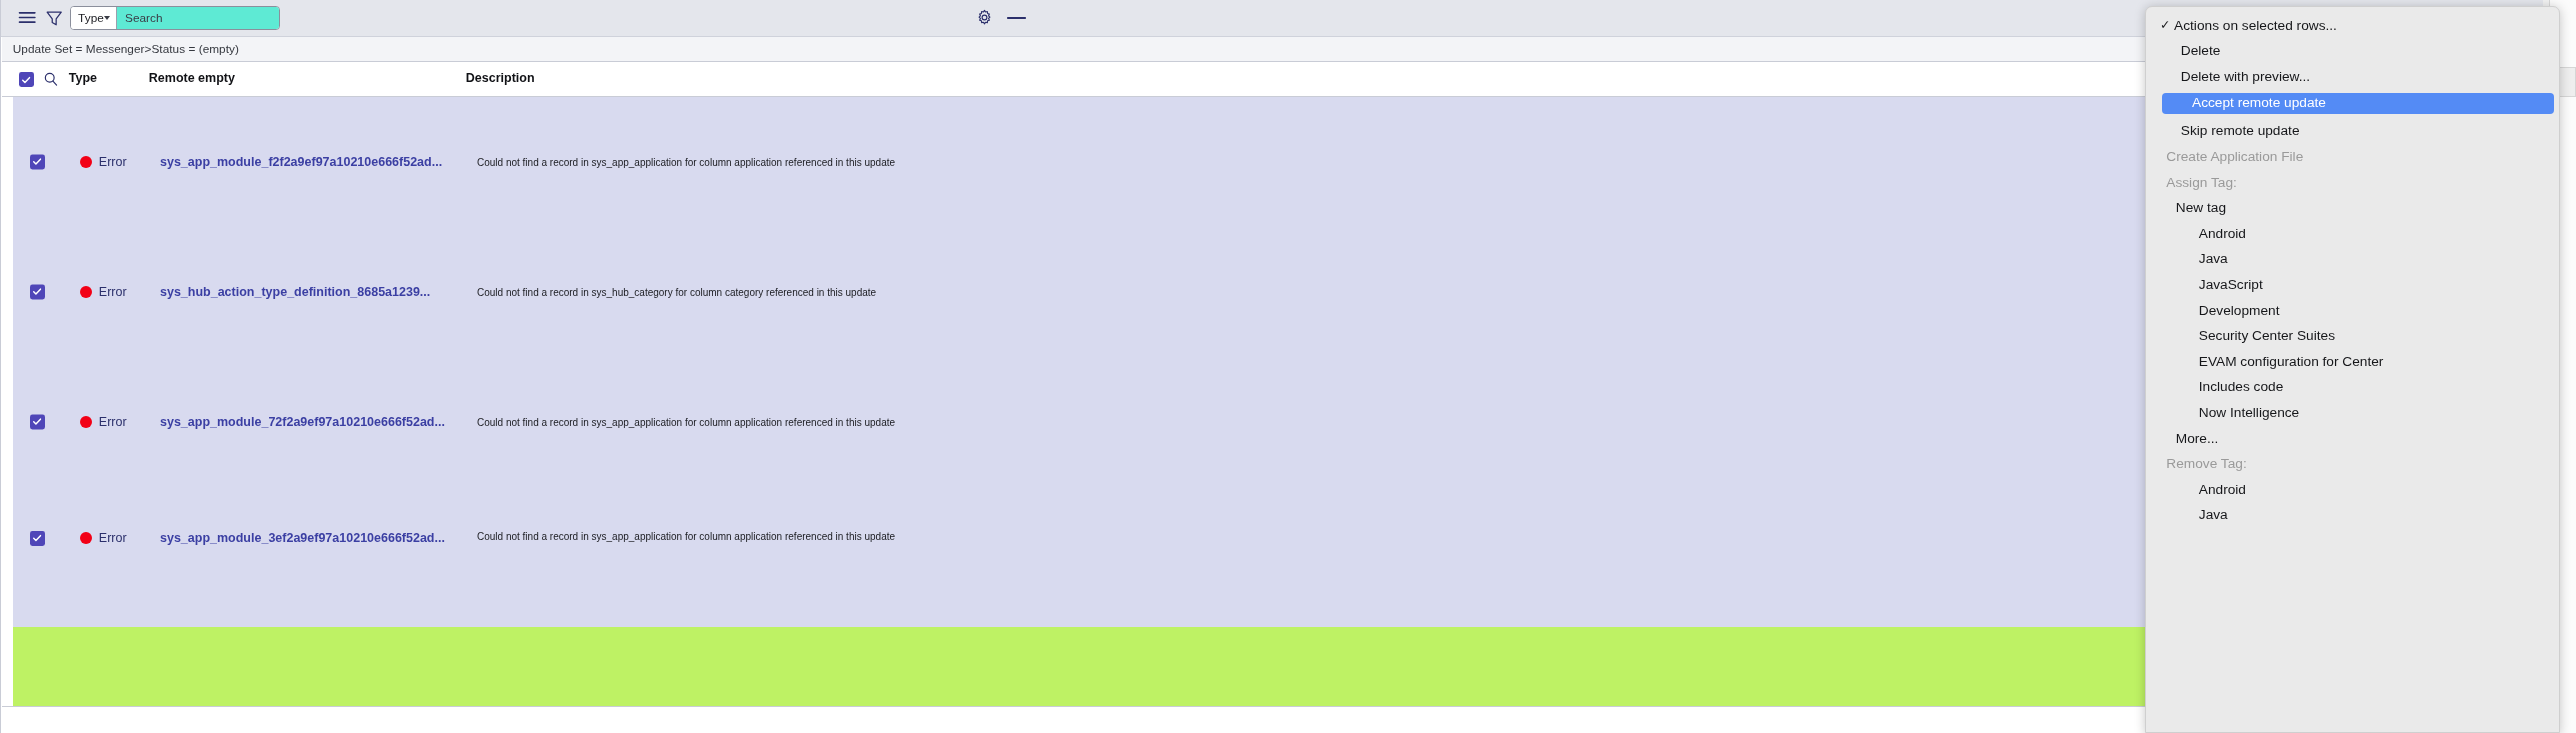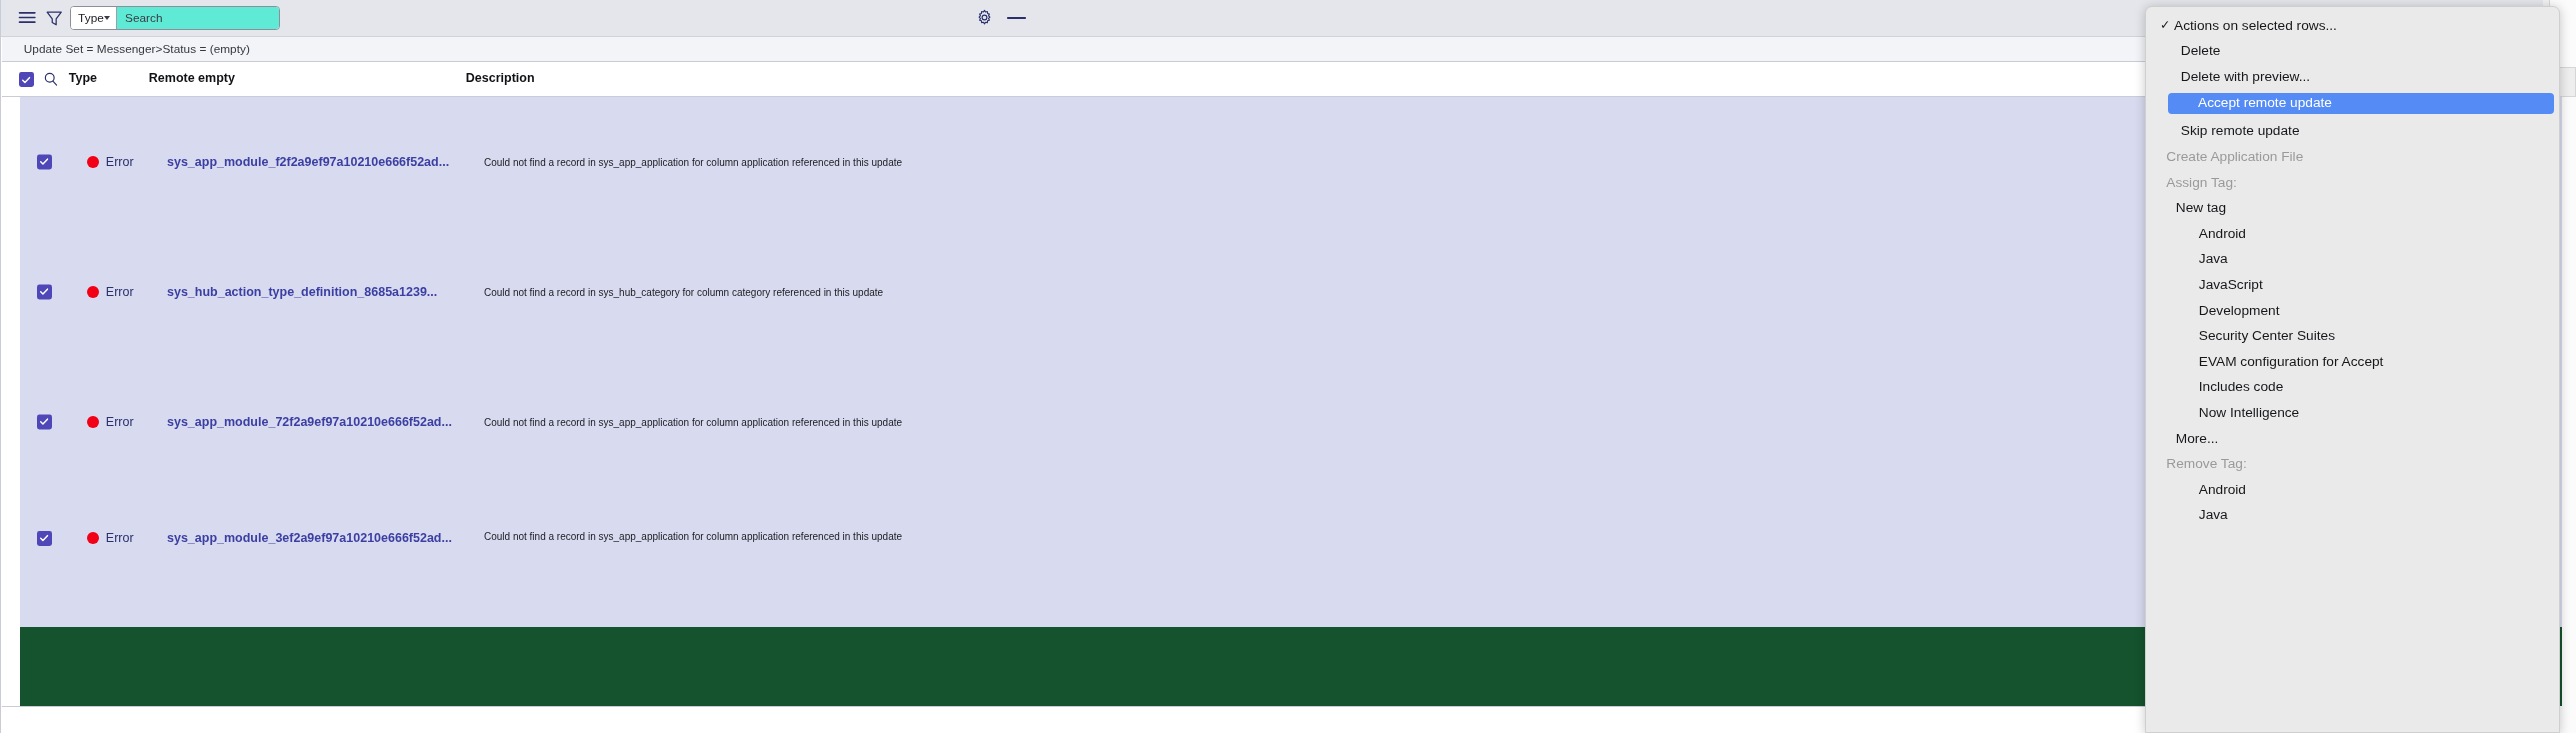--- a/index.html
+++ b/index.html
@@ -95,7 +95,7 @@
     display:flex; align-items:center;
   }
   .crumb-text {
-    padding-left:22px;
+    padding-left:11px;
     font-size:11.8px; color:#35383f; letter-spacing:0.04px;
     white-space:nowrap;
   }

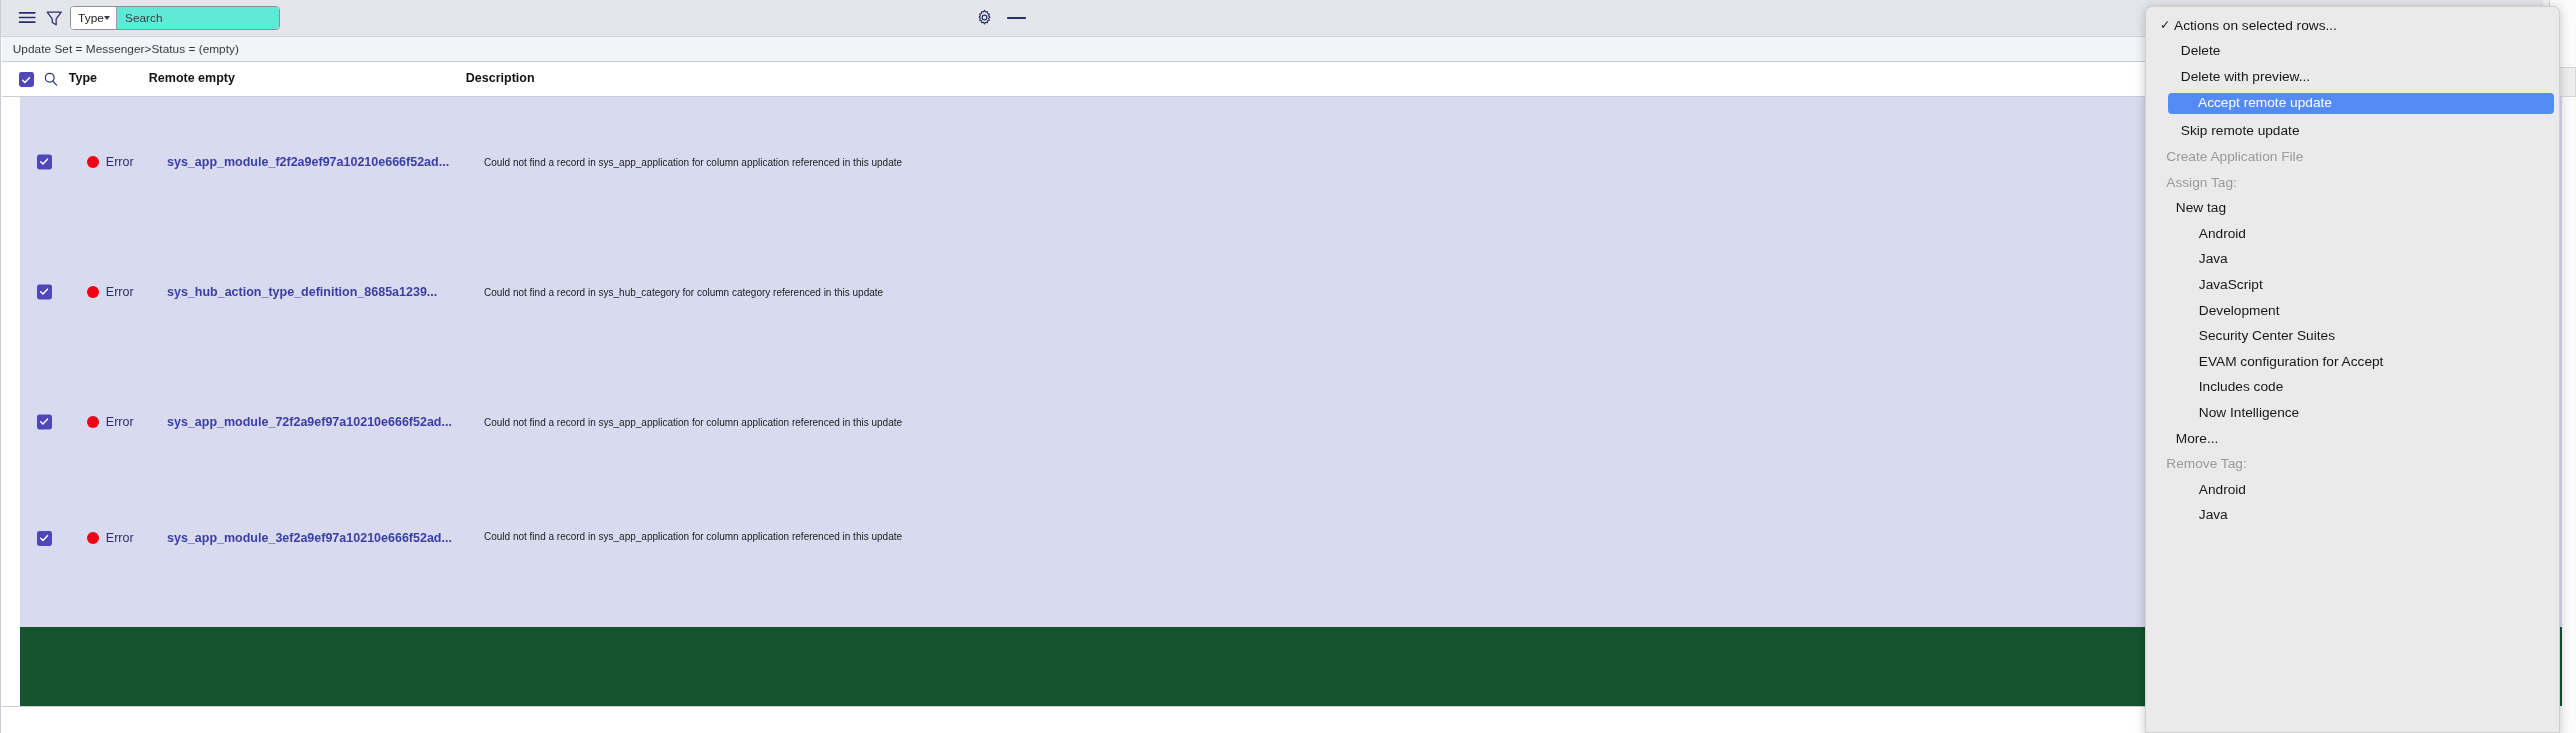--- a/index.html
+++ b/index.html
@@ -213,7 +213,7 @@
   .mi-disabled { color:#9a9a9a; cursor:default; padding-left:12.5px; }
   .mi-selected {
     background:#548bf5; color:#ffffff;
-    margin-left:22px; margin-right:4.7px;
+    margin-left:16px; margin-right:4.7px;
     padding-left:30px;
     border-radius:3.9px;
     height:20.4px; line-height:20.4px;

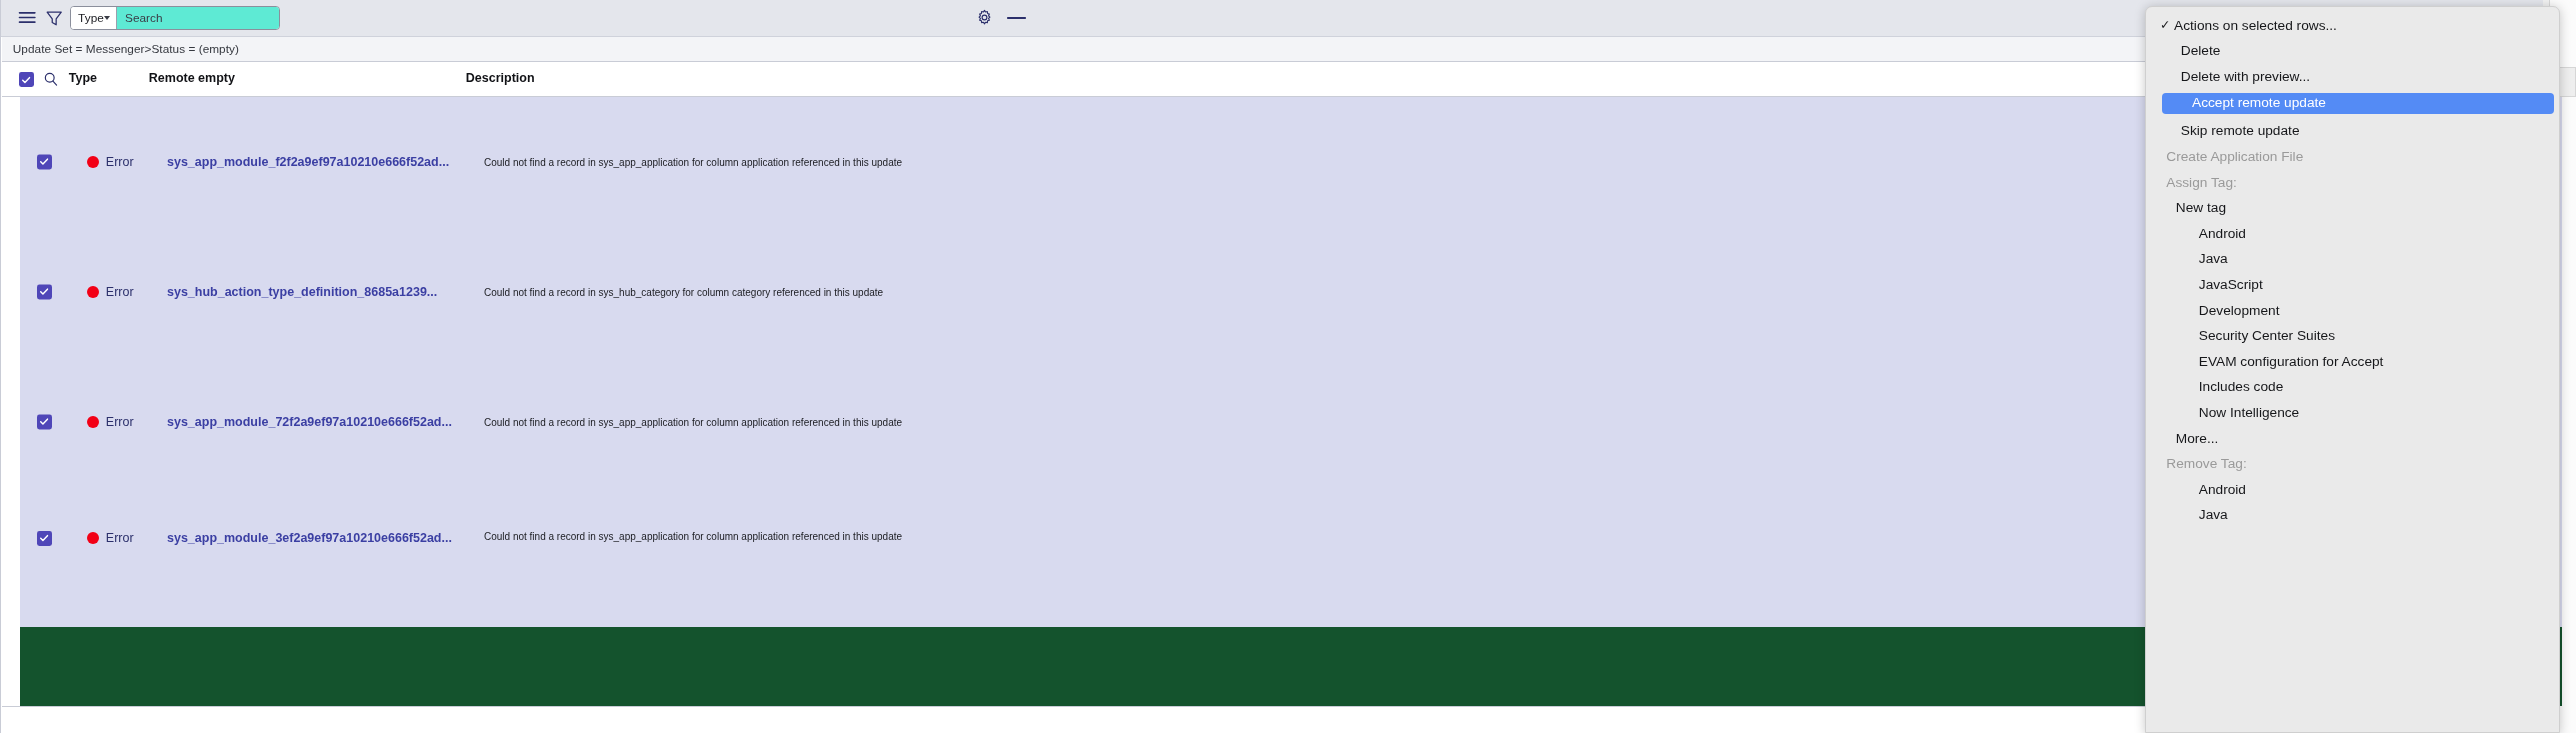--- a/index.html
+++ b/index.html
@@ -127,8 +127,8 @@
   .th-desc   { left:464px; }
 
   .tbody {
-    position:absolute; left:19px; top:97px; width:2542px; height:609px;
-    background:#14532d; overflow:hidden;
+    position:absolute; left:12px; top:97px; width:2542px; height:609px;
+    background:#bef264; overflow:hidden;
   }
   .row {
     position:absolute; left:0; width:2542px; height:130px;

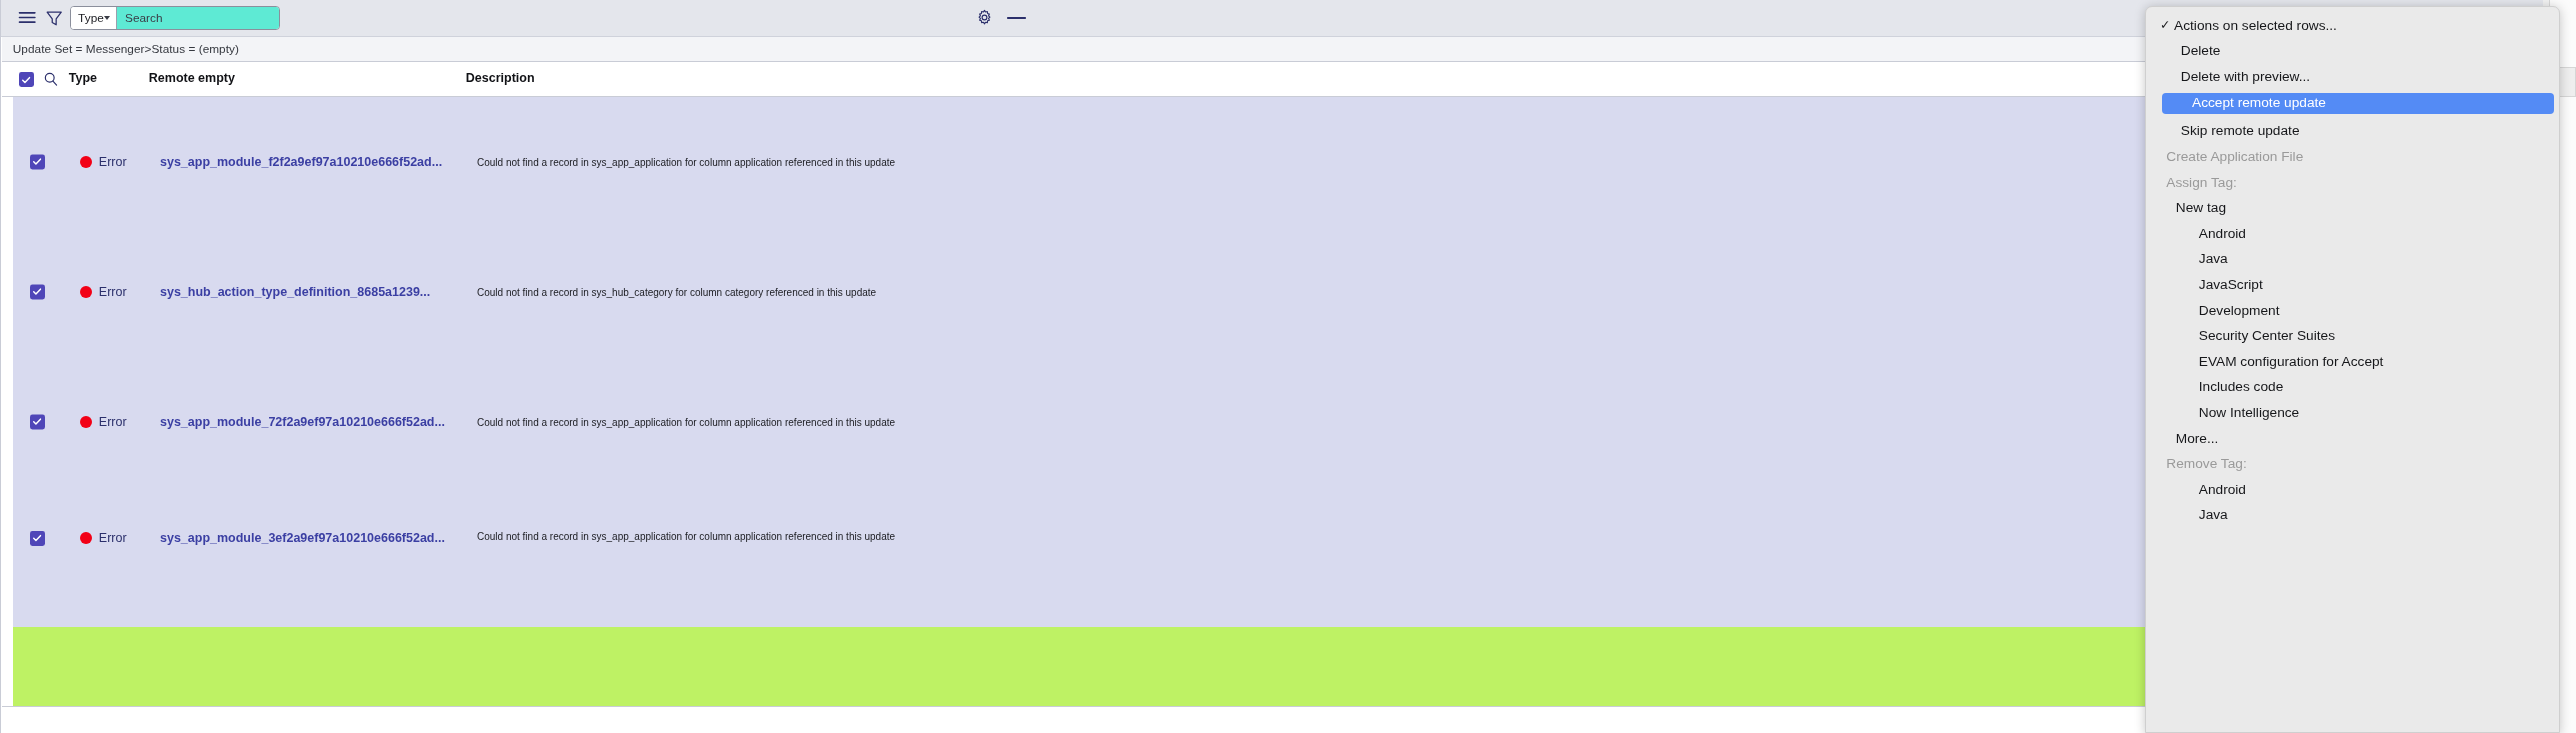--- a/index.html
+++ b/index.html
@@ -409,7 +409,7 @@
     </div>
 
     <div class="mi mi-lvl2 mi-gap">
-      <span>EVAM configuration for Accept</span>
+      <span>EVAM configuration for Center</span>
     </div>
 
     <div class="mi mi-lvl2 mi-gap">

